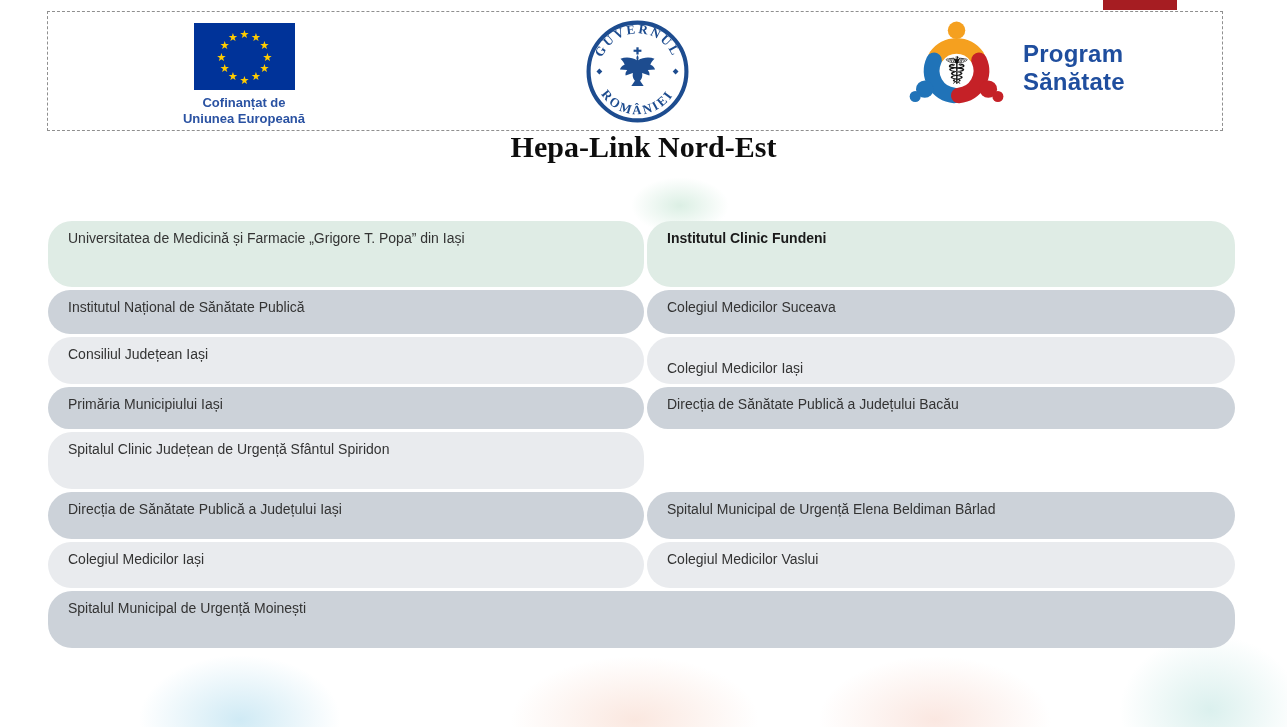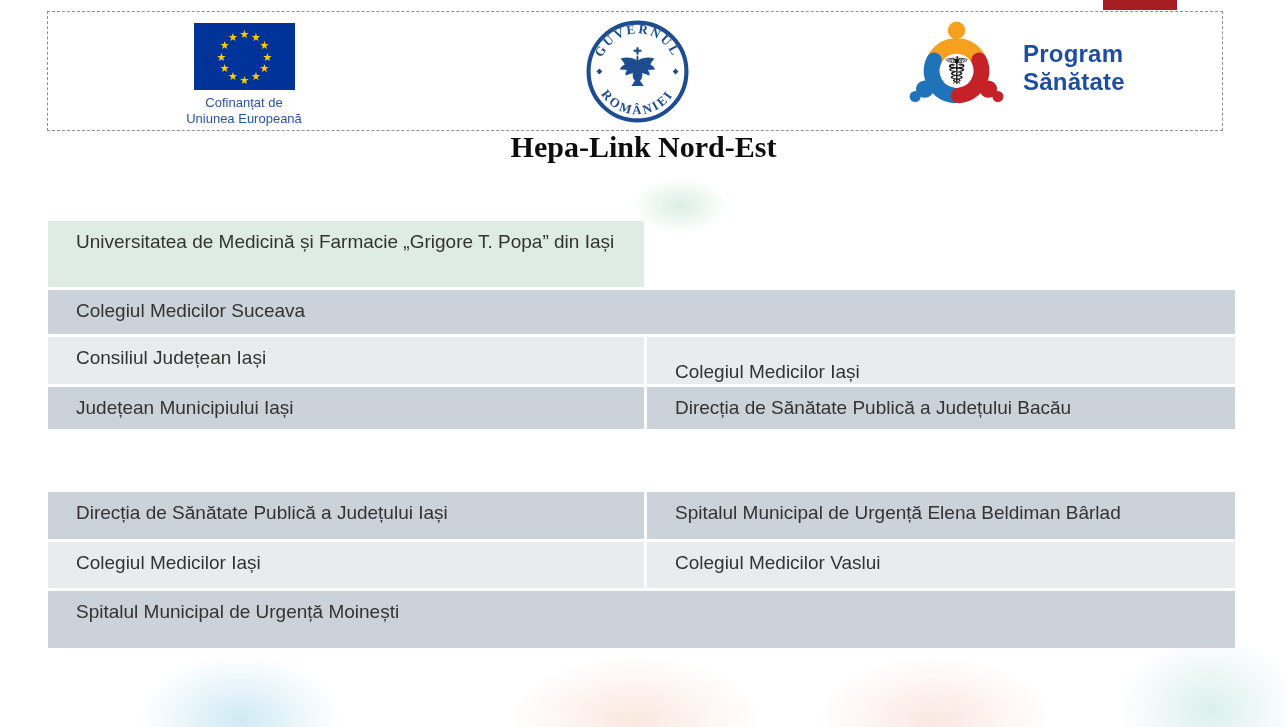--- a/index.html
+++ b/index.html
@@ -28,7 +28,7 @@
   .eu-block{position:absolute;left:96px;top:0;width:200px;height:118px;}
   .eu-flag{position:absolute;left:50px;top:11px;width:101px;height:67px;background:#003399;}
   .eu-star{position:absolute;transform:translate(-50%,-50%);color:#ffcc00;font-size:11px;line-height:1;font-family:"DejaVu Sans",sans-serif;}
-  .eu-caption{position:absolute;left:0;top:83px;width:200px;text-align:center;color:#2a52a2;font-size:13px;font-weight:normal;line-height:1.25;}
+  .eu-caption{position:absolute;left:0;top:83px;width:200px;text-align:center;color:#2a52a2;font-size:13px;font-weight:bold;line-height:1.25;}
 
   
   .gov-block{position:absolute;left:538px;top:8px;width:103px;height:103px;}

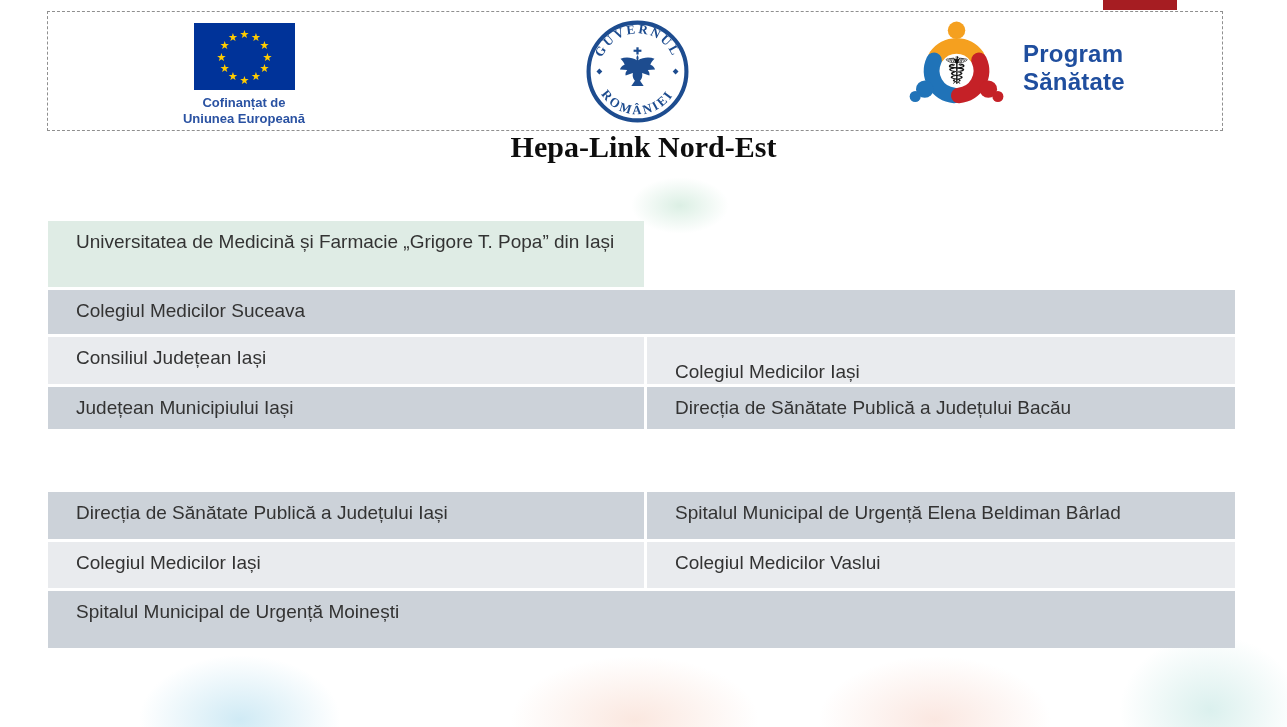--- a/index.html
+++ b/index.html
@@ -43,7 +43,7 @@
   
   .ptable{position:absolute;left:48px;top:221px;width:1187px;}
   .prow{display:flex;margin-bottom:3px;}
-  .pcell{box-sizing:border-box;padding:8px 12px 0 28px;font-size:19px;line-height:1.35;color:#333;}
+  .pcell{box-sizing:border-box;padding:8px 12px 0 20px;font-size:14px;line-height:1.35;color:#333;border-radius:24px;}
   .pcell.left{width:596px;margin-right:3px;}
   .pcell.right{flex:1;}
   .prow.green .pcell{background:#dfece5;}

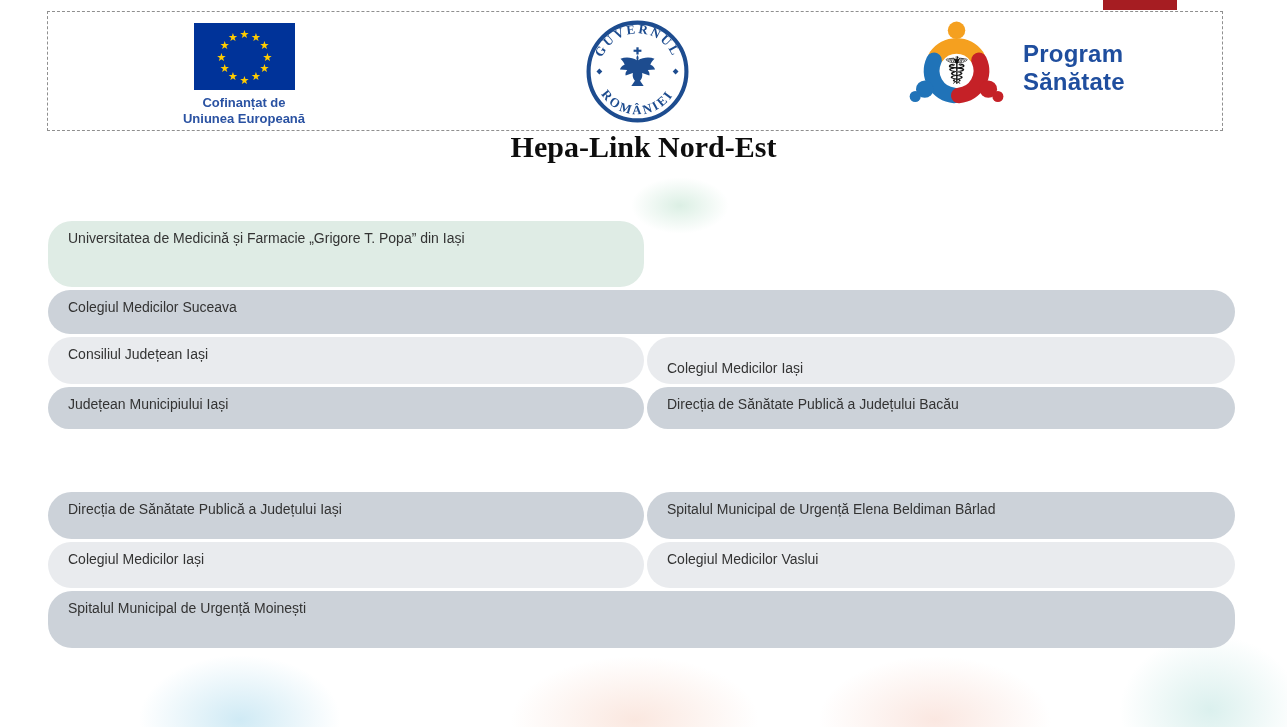--- a/index.html
+++ b/index.html
@@ -133,6 +133,7 @@
   <div class="ptable">
     <div class="prow green" style="height:66px">
       <div class="pcell left">Universitatea de Medicină și Farmacie „Grigore T. Popa” din Iași</div>
+      <div class="pcell right bold">Institutul Clinic Fundeni</div>
     </div>
     <div class="prow dark" style="height:44px">
       <div class="pcell right">Colegiul Medicilor Suceava</div>

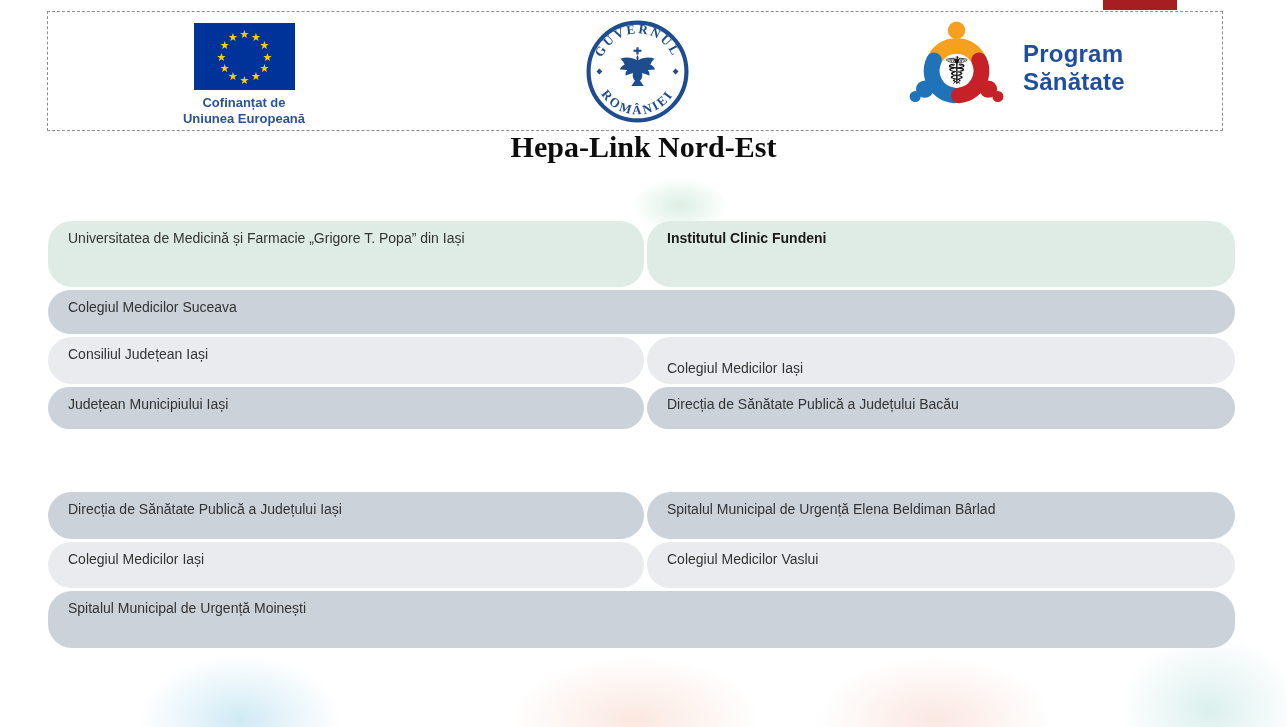--- a/index.html
+++ b/index.html
@@ -136,6 +136,7 @@
       <div class="pcell right bold">Institutul Clinic Fundeni</div>
     </div>
     <div class="prow dark" style="height:44px">
+      <div class="pcell left">Institutul Național de Sănătate Publică</div>
       <div class="pcell right">Colegiul Medicilor Suceava</div>
     </div>
     <div class="prow light" style="height:47px">

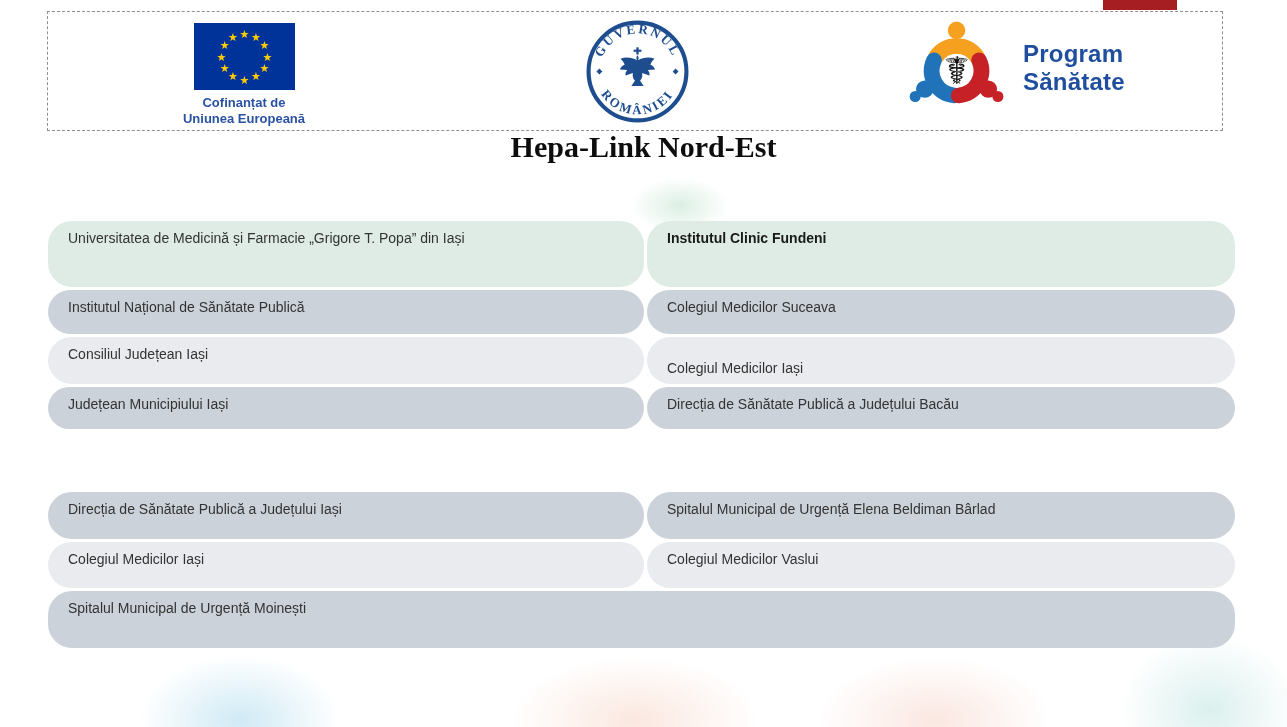--- a/index.html
+++ b/index.html
@@ -144,7 +144,7 @@
       <div class="pcell right low">Colegiul Medicilor Iași</div>
     </div>
     <div class="prow dark" style="height:42px">
-      <div class="pcell left">Județean Municipiului Iași</div>
+      <div class="pcell left">Primăria Municipiului Iași</div>
       <div class="pcell right">Direcția de Sănătate Publică a Județului Bacău</div>
     </div>
     <div class="prow light" style="height:57px">

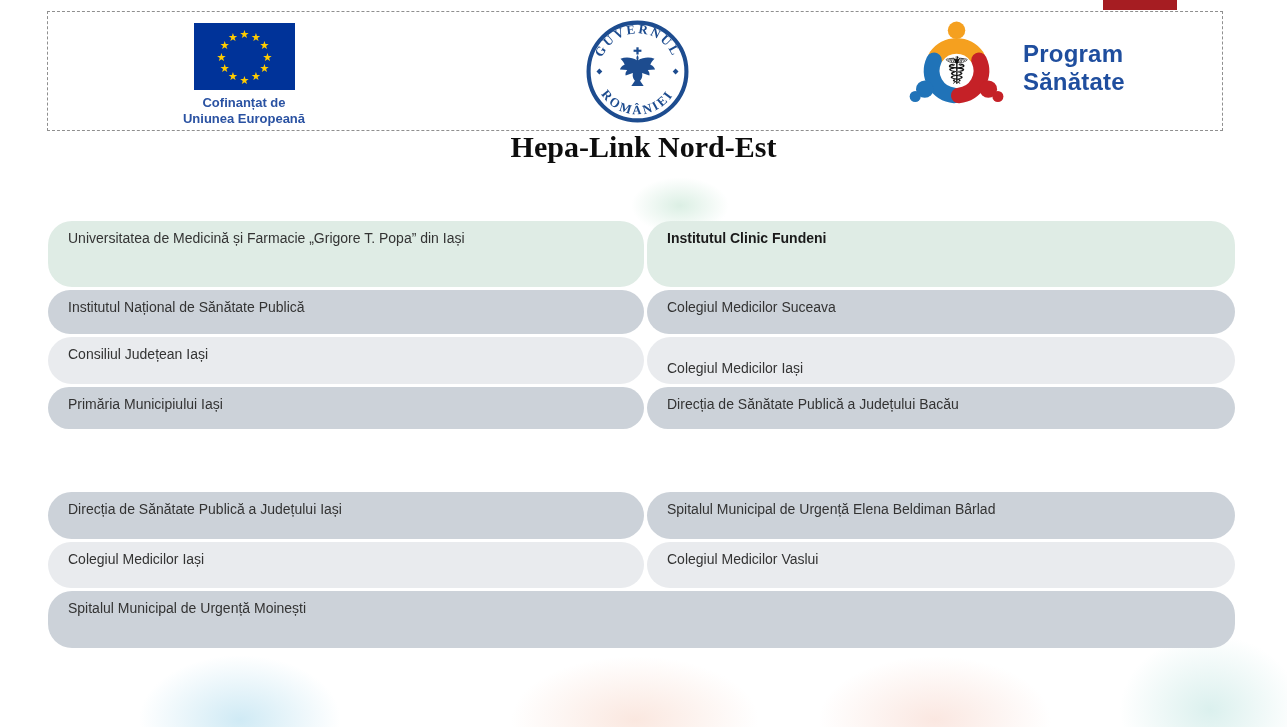--- a/index.html
+++ b/index.html
@@ -148,6 +148,7 @@
       <div class="pcell right">Direcția de Sănătate Publică a Județului Bacău</div>
     </div>
     <div class="prow light" style="height:57px">
+      <div class="pcell left">Spitalul Clinic Județean de Urgență Sfântul Spiridon</div>
     </div>
     <div class="prow dark" style="height:47px">
       <div class="pcell left">Direcția de Sănătate Publică a Județului Iași</div>

